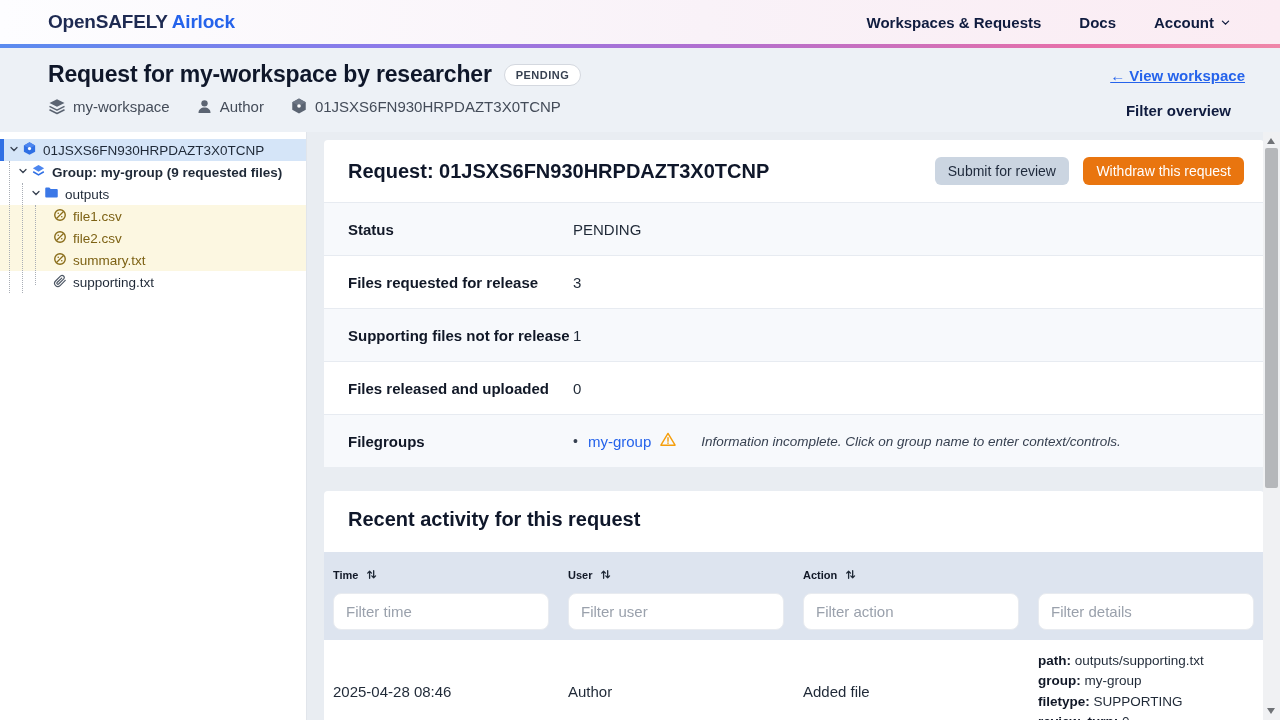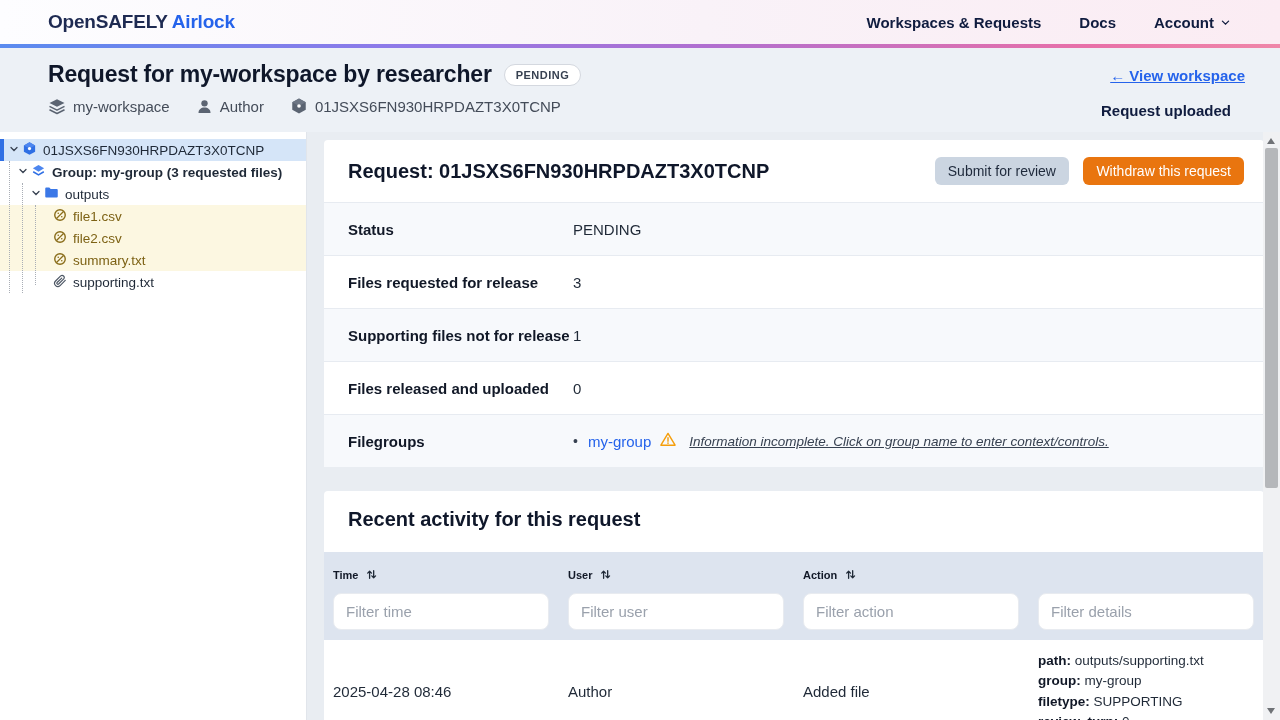--- a/index.html
+++ b/index.html
@@ -156,7 +156,7 @@
     </div>
   </div>
   <span class="view-link">← View workspace</span>
-  <span class="overview-link">Request uploaded</span>
+  <span class="overview-link">Filter overview</span>
 </div>
 
 <div class="sidebar">

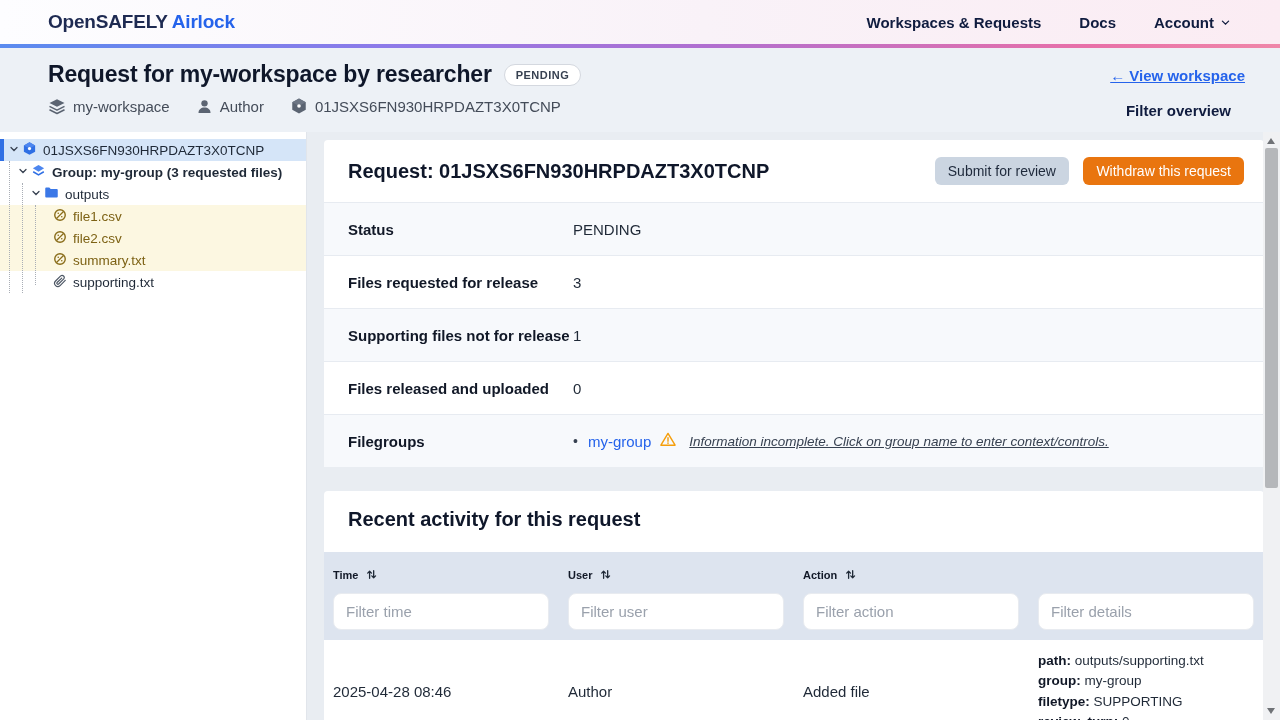--- a/index.html
+++ b/index.html
@@ -184,7 +184,7 @@
           <path d="M12 3l9 5.5-9 5.5-9-5.5z" fill="#4d86ef"></path>
           <path d="M3.5 14l8.5 5 8.5-5" fill="none" stroke="#2f6fe4" stroke-width="2.4"></path>
         </svg></span>
-    <span>Group: my-group (3 requested files)</span>
+    <span>Group: my-group (9 requested files)</span>
   </div>
 
   <div class="tree-row row-folder">

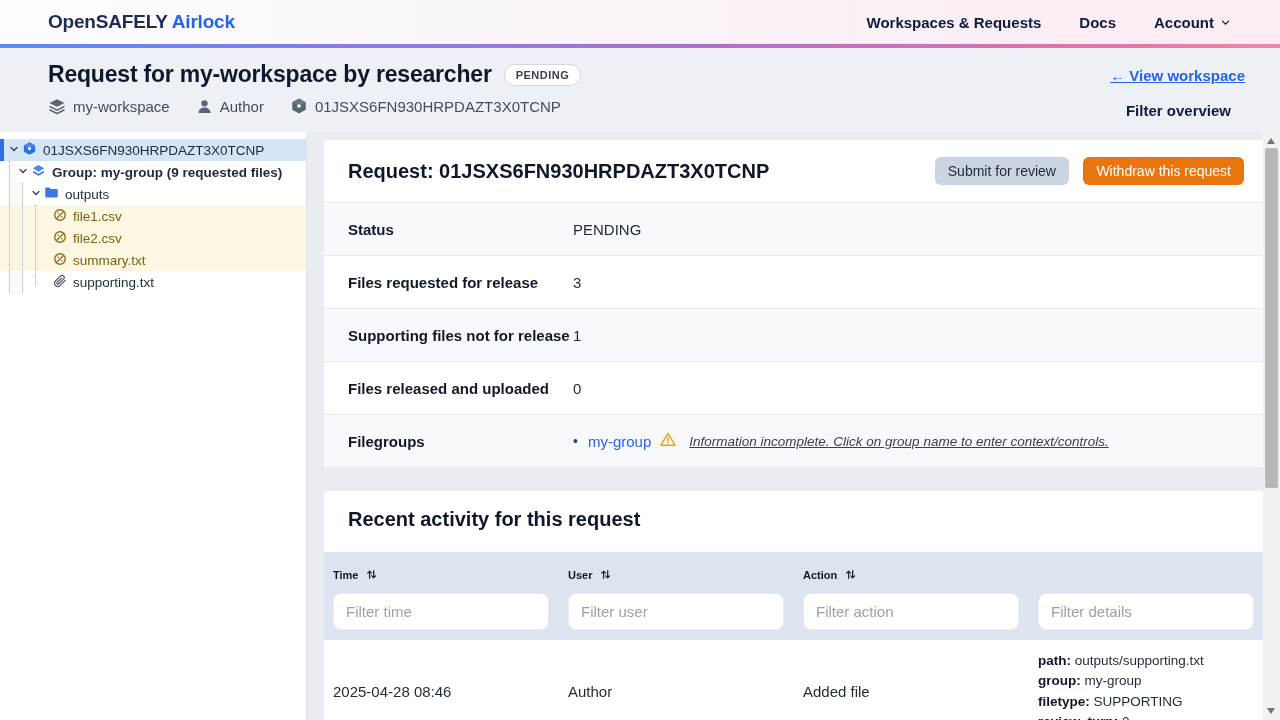--- a/index.html
+++ b/index.html
@@ -71,7 +71,7 @@
   .fg-value { display:flex; align-items:center; gap:8px; }
   .fg-bullet { color:#374151; font-size:14px; margin-right:2px; }
   .fg-link { color:#2563eb; cursor:pointer; }
-  .fg-warning-text { font-style:italic; font-size:13.5px; color:#374151; margin-left:4px;text-decoration:underline; }
+  .fg-warning-text { font-style:italic; font-size:13.5px; color:#374151; margin-left:16px; }
   
   .card2 { margin-top:24px; border-radius:4px 4px 0 0; height:330px; }
   .act-title { font-size:20px; font-weight:700; color:#0f172a; padding:17px 24px 21px; }

